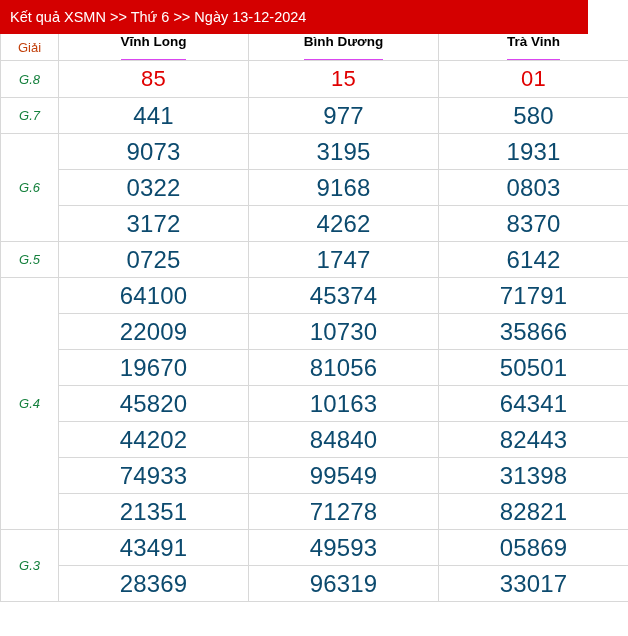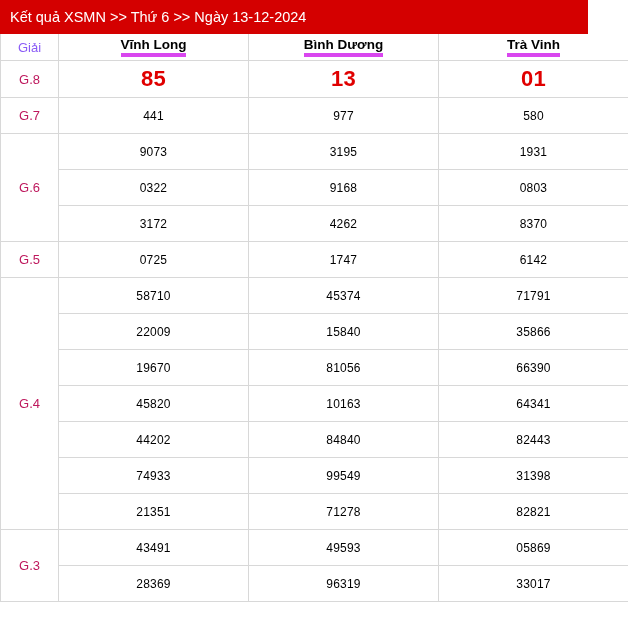--- a/index.html
+++ b/index.html
@@ -55,7 +55,7 @@
   }
   thead th.prize-head {
     font-weight: normal;
-    color: #8b5cf6;
+    color: #c2410c;
     font-size: 13px;
   }
   thead th .prov-name {

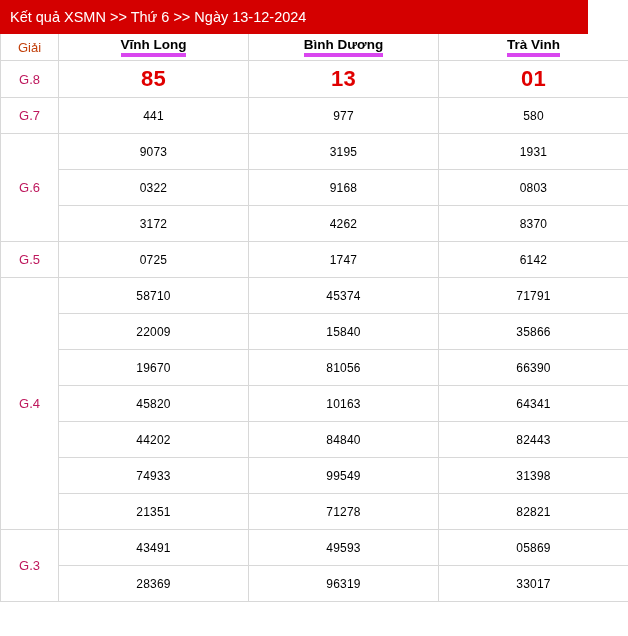--- a/index.html
+++ b/index.html
@@ -60,8 +60,8 @@
   }
   thead th .prov-name {
     font-weight: bold;
-    border-bottom: 4px solid #d946ef;
-    padding-bottom: 1px;
+    border-bottom: 1px solid #d946ef;
+    padding-bottom: 10px;
     display: inline-block;
     font-size: 13.5px;
   }

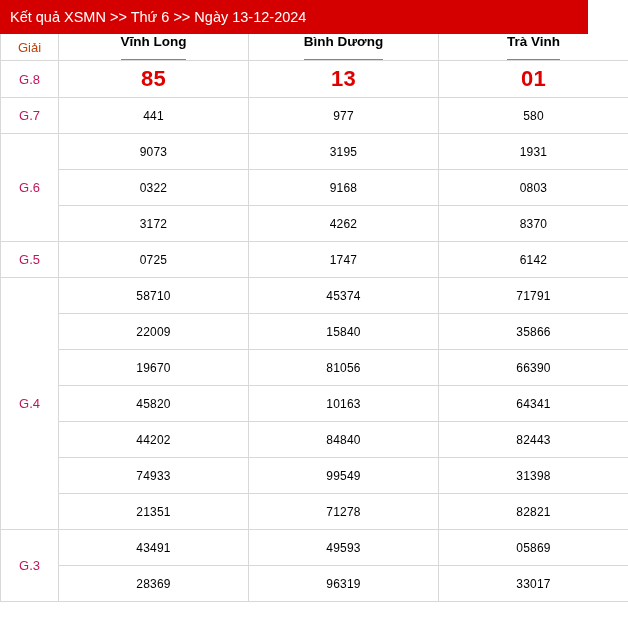--- a/index.html
+++ b/index.html
@@ -67,7 +67,8 @@
   }
   td.prize-label {
     font-size: 13px;
-    color: #be185d;
+    color: #15803d;
+    font-style: italic;
   }
   td.num {
     font-size: 12px;

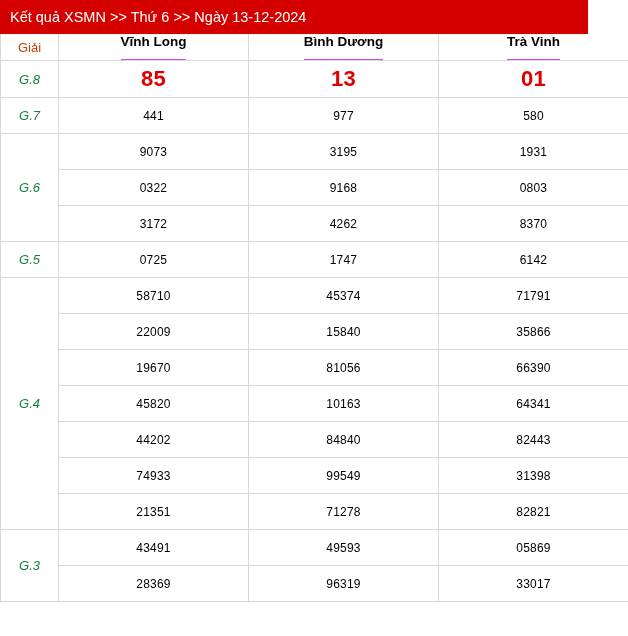--- a/index.html
+++ b/index.html
@@ -78,7 +78,7 @@
   }
   td.num.big {
     font-size: 22px;
-    font-weight: bold;
+    font-weight: normal;
     color: #e00000;
     height: 36px;
   }

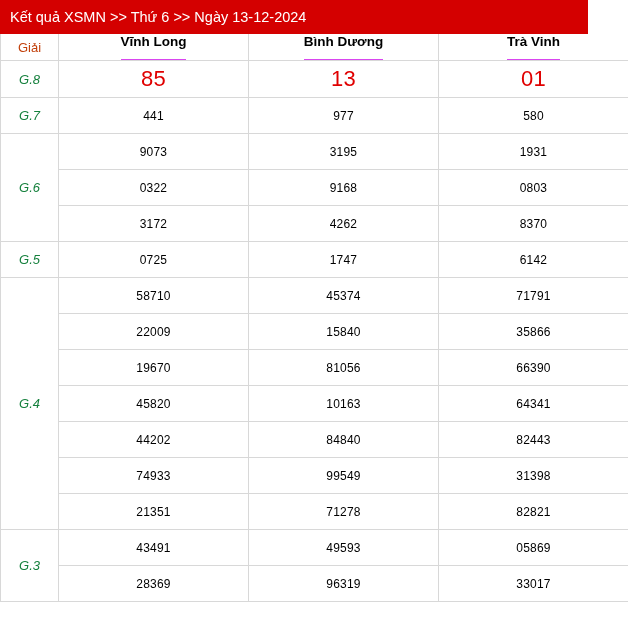--- a/index.html
+++ b/index.html
@@ -111,7 +111,7 @@
         <tr>
           <td class="prize-label" rowspan="1">G.8</td>
           <td class="num big">85</td>
-          <td class="num big">13</td>
+          <td class="num big">15</td>
           <td class="num big">01</td>
         </tr>
         <tr>

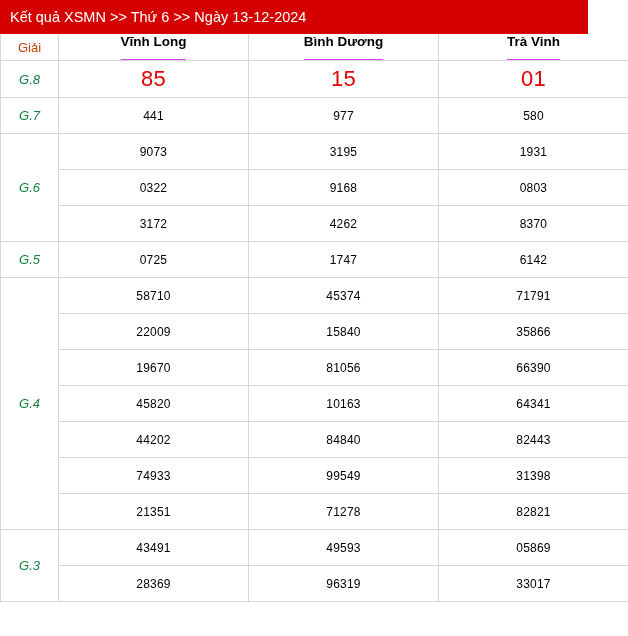--- a/index.html
+++ b/index.html
@@ -71,8 +71,8 @@
     font-style: italic;
   }
   td.num {
-    font-size: 12px;
-    color: #000000;
+    font-size: 24px;
+    color: #0c4a6e;
     height: 35px;
     letter-spacing: 0.2px;
   }

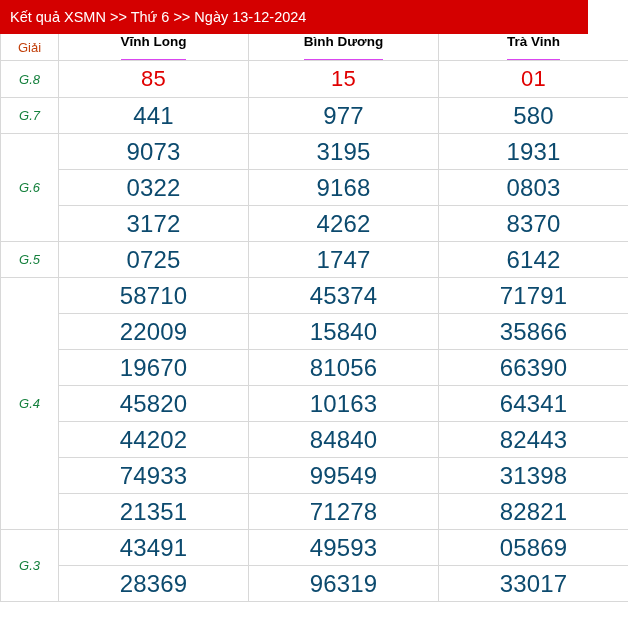--- a/index.html
+++ b/index.html
@@ -144,7 +144,7 @@
         </tr>
         <tr>
           <td class="prize-label" rowspan="7">G.4</td>
-          <td class="num">58710</td>
+          <td class="num">64100</td>
           <td class="num">45374</td>
           <td class="num">71791</td>
         </tr>

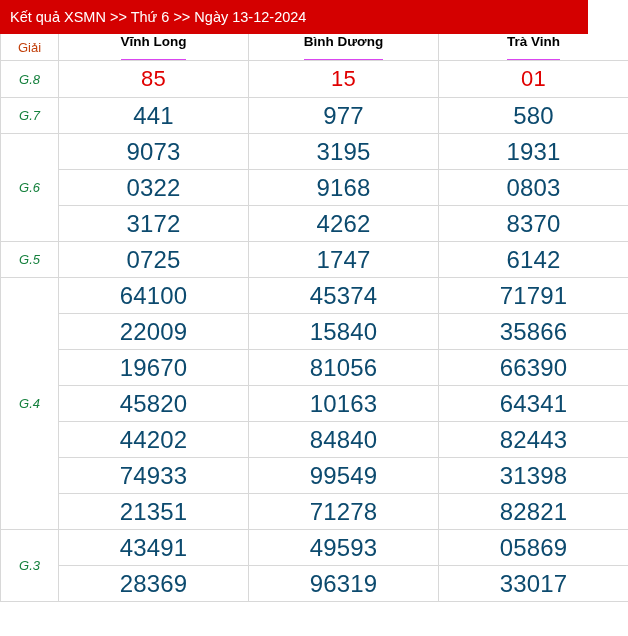--- a/index.html
+++ b/index.html
@@ -150,7 +150,7 @@
         </tr>
         <tr>
           <td class="num">22009</td>
-          <td class="num">15840</td>
+          <td class="num">10730</td>
           <td class="num">35866</td>
         </tr>
         <tr>

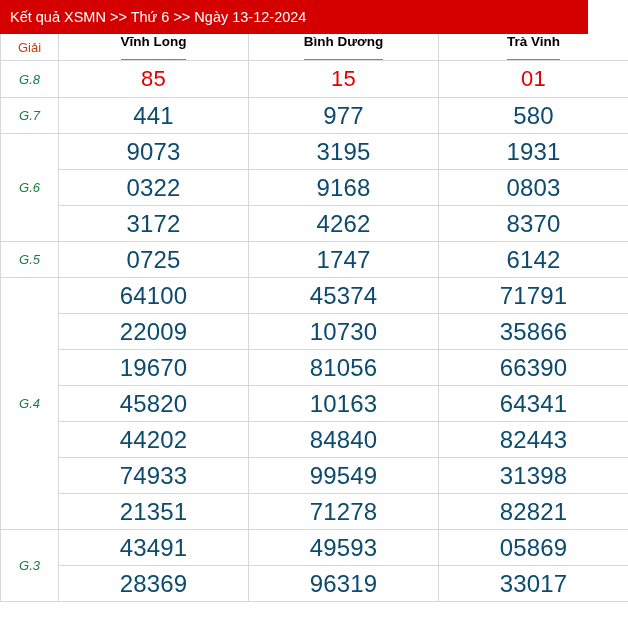--- a/index.html
+++ b/index.html
@@ -156,7 +156,7 @@
         <tr>
           <td class="num">19670</td>
           <td class="num">81056</td>
-          <td class="num">66390</td>
+          <td class="num">50501</td>
         </tr>
         <tr>
           <td class="num">45820</td>

